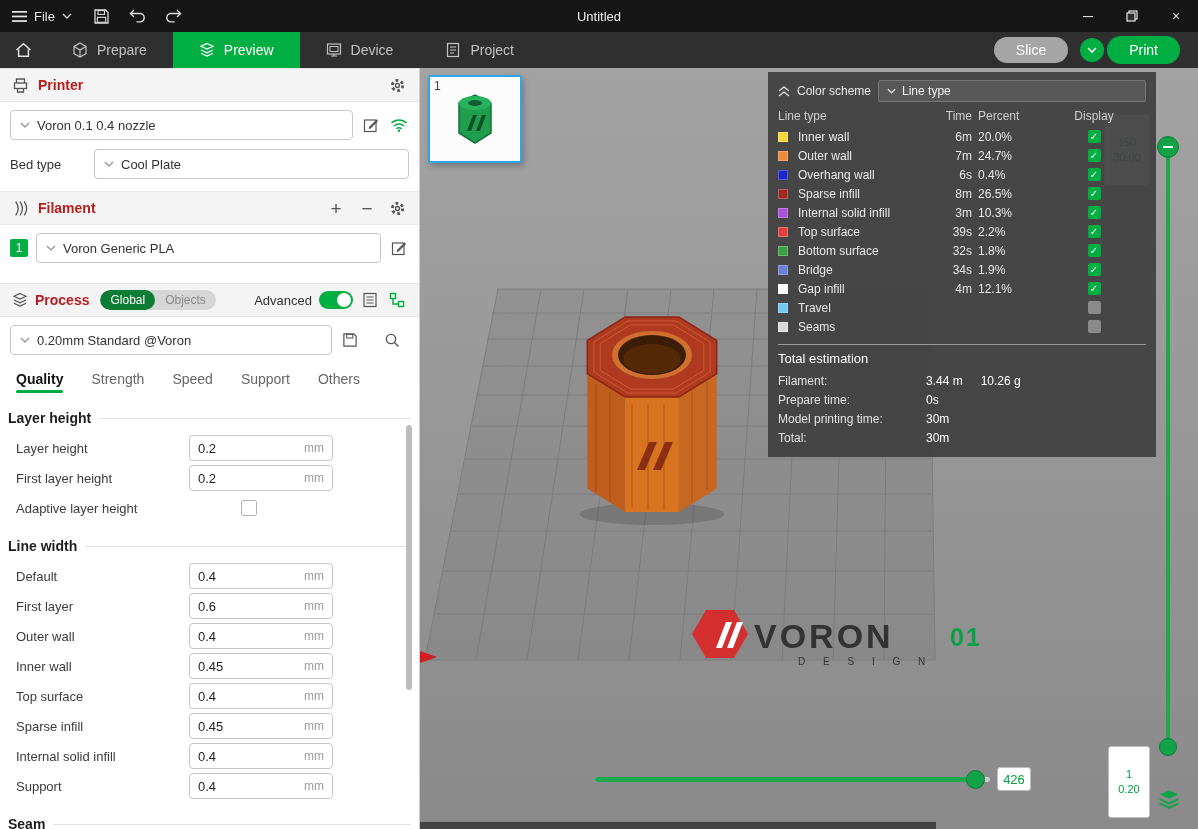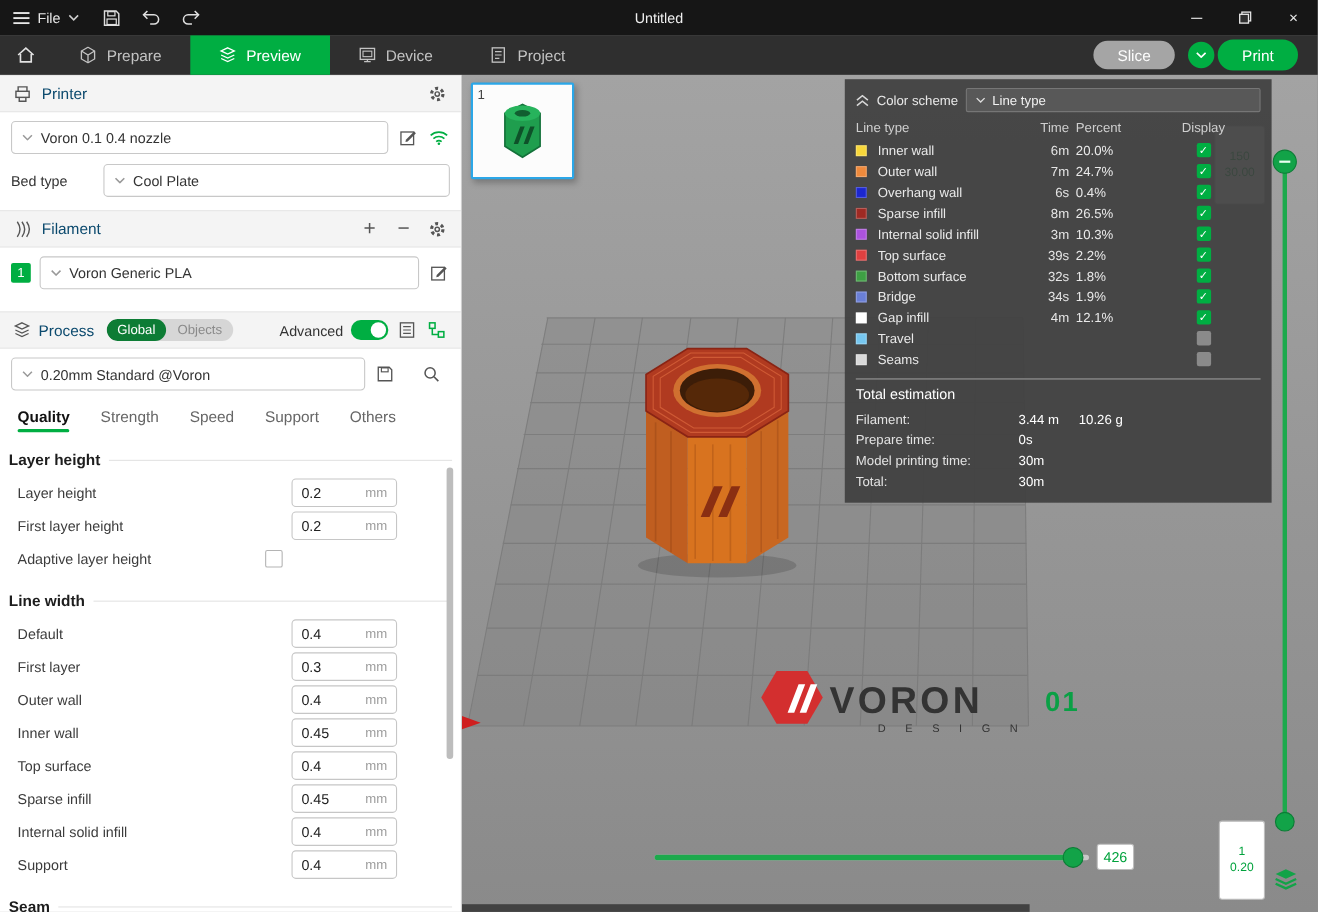--- a/index.html
+++ b/index.html
@@ -36,7 +36,7 @@
     border-right:1px solid #cfcfcf;overflow:hidden;z-index:40}
   .sec-head{height:34px;background:#f4f4f4;border-top:1px solid #e7e7e7;border-bottom:1px solid #e7e7e7;
     display:flex;align-items:center;gap:9px;padding:0 12px}
-  .sec-head .title{font-size:14px;font-weight:normal;color:#0c4a6e}
+  .sec-head .title{font-size:14px;font-weight:bold;color:#b91c1c}
   .spacer{flex:1}
   .hicon{width:20px;height:20px;display:flex;align-items:center;justify-content:center;cursor:pointer;color:#555}
   .pad{padding:8px 10px}

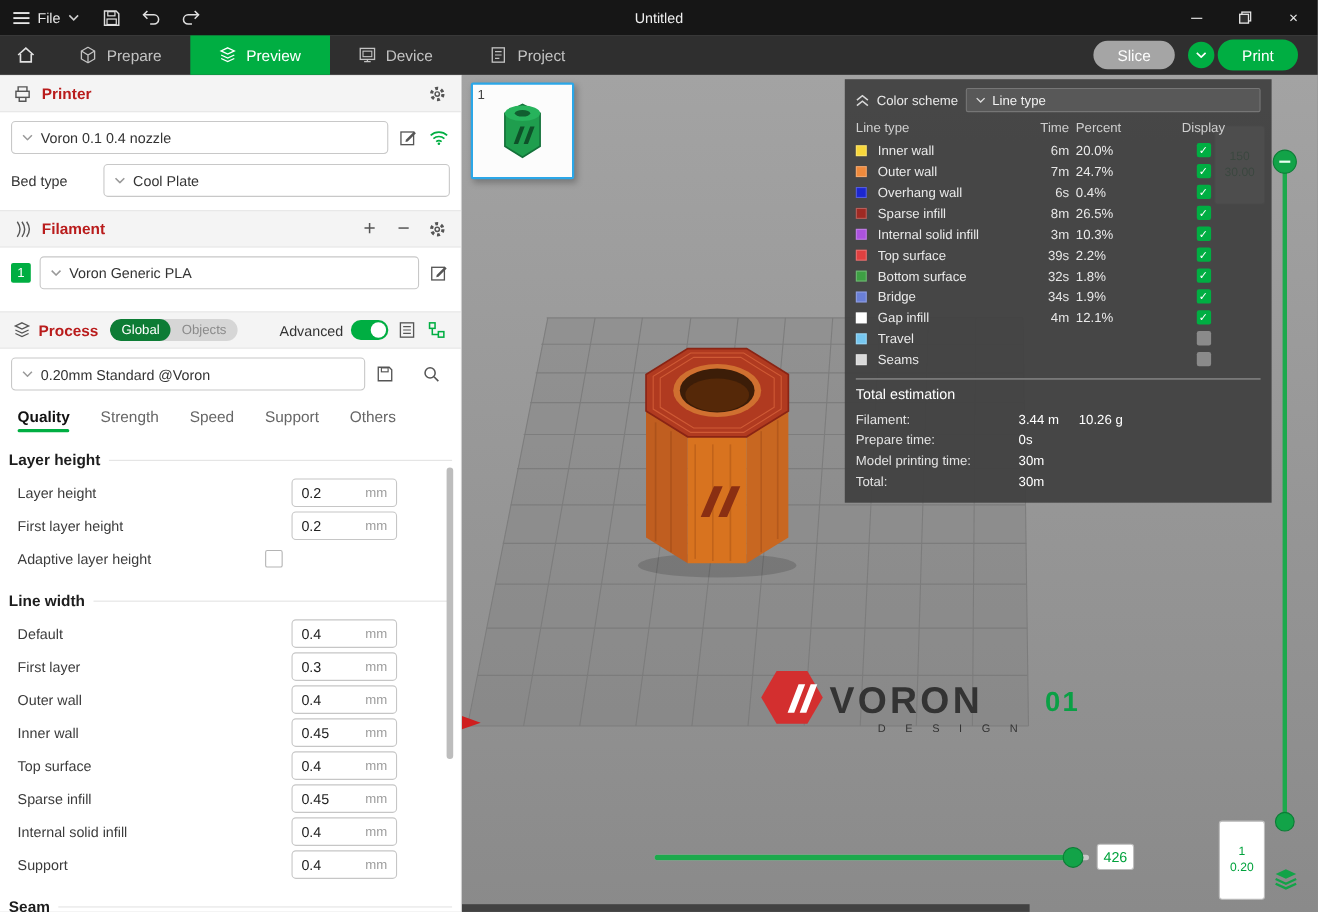--- a/index.html
+++ b/index.html
@@ -65,8 +65,8 @@
   .group-title .line{flex:1;height:1px;background:#e3e3e3}
   .prow{display:flex;align-items:center;height:30px;padding-left:16px}
   .plabel{flex:1;font-size:13px;color:#3c3c3c}
-  .pinput{width:96px;height:26px;border:1px solid #c6c6c6;border-radius:4px;background:#fff;
-    display:flex;align-items:center;padding:0 8px;margin-right:58px;cursor:text}
+  .pinput{width:144px;height:26px;border:1px solid #c6c6c6;border-radius:4px;background:#fff;
+    display:flex;align-items:center;padding:0 8px;margin-right:86px;cursor:text}
   .pval{flex:1;font-size:13px;color:#222}
   .punit{font-size:12px;color:#9c9c9c}
   .pcheck{width:16px;height:16px;border:1px solid #b4b4b4;border-radius:2px;background:#fff;margin-right:162px;cursor:pointer}

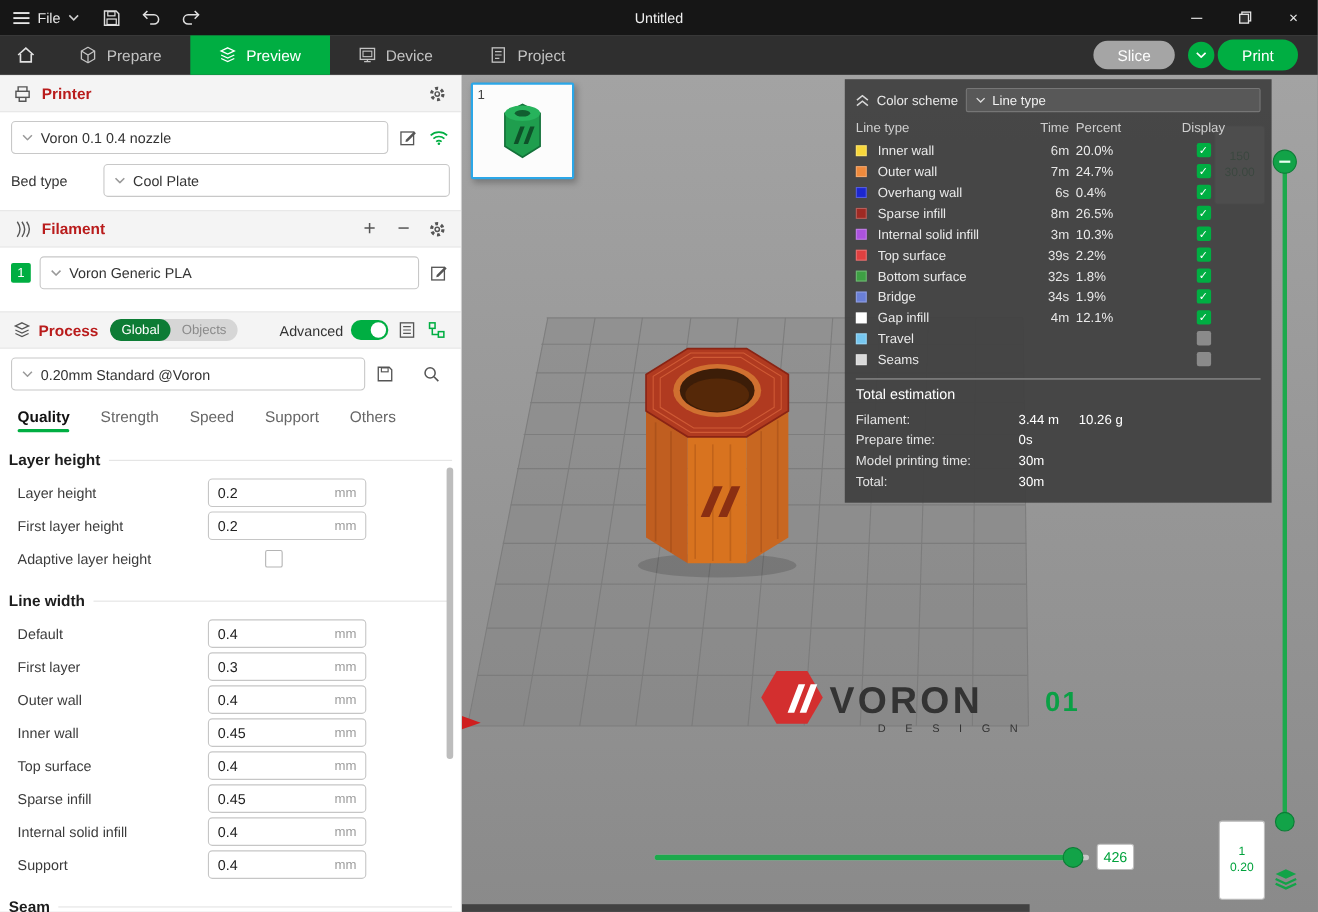--- a/index.html
+++ b/index.html
@@ -416,7 +416,7 @@
     <div class="prow">
       <span class="plabel">First layer</span>
       <span class="pinput">
-        <span class="pval">0.3</span>
+        <span class="pval">0.6</span>
           <span class="punit">mm</span>
       </span>
     </div>

